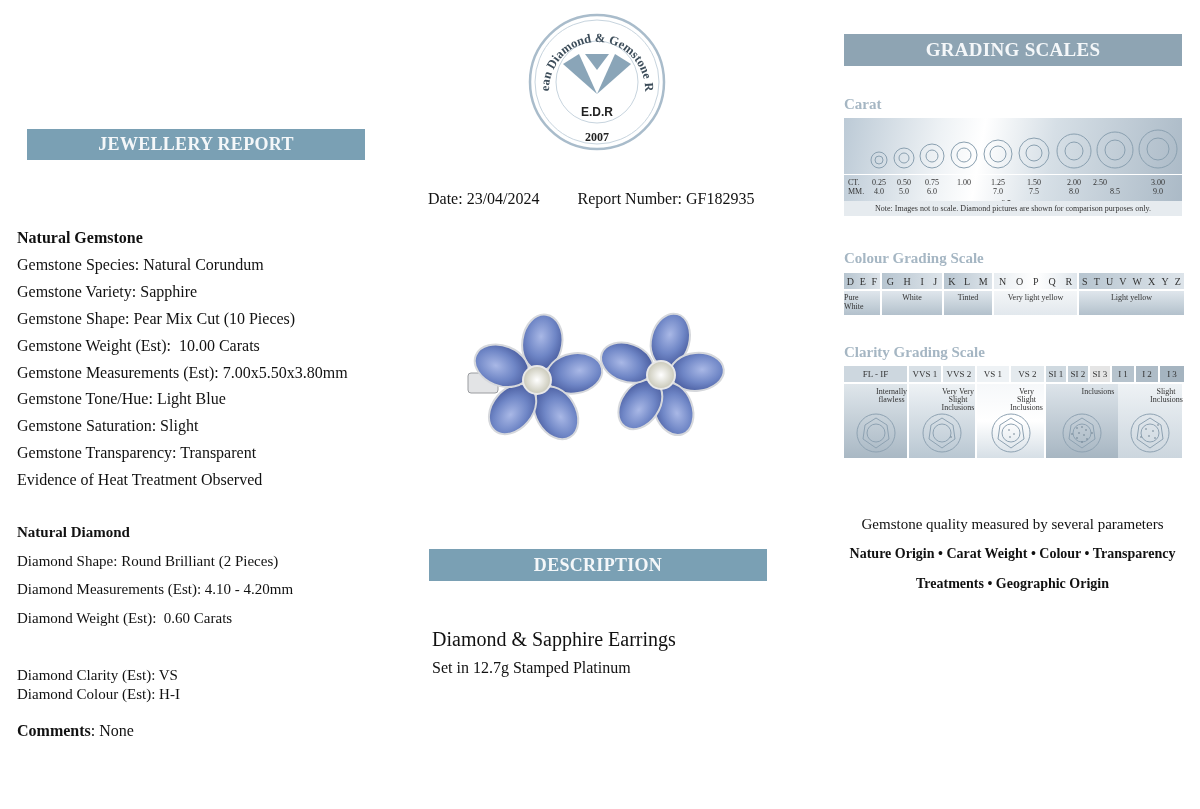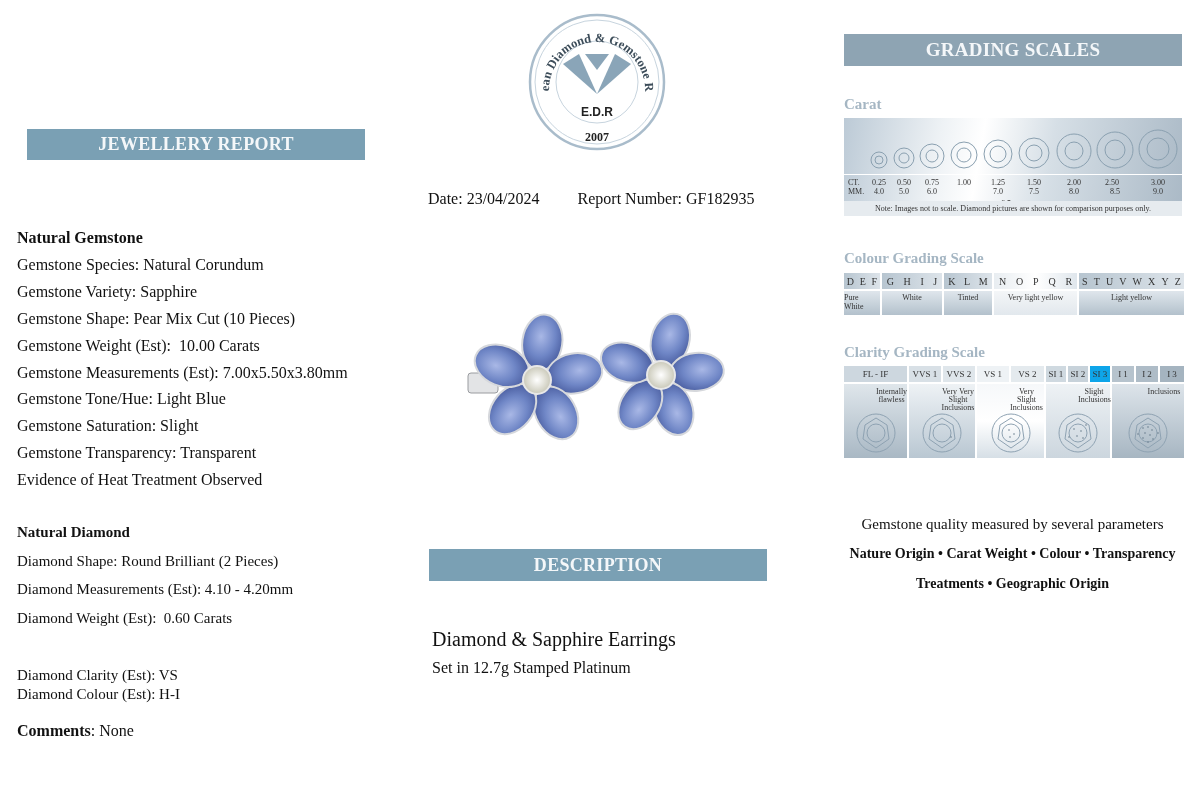--- a/index.html
+++ b/index.html
@@ -186,7 +186,7 @@
     <span style="left:182px;top:12px;width:16px;">7.5</span>
     <span style="left:222px;top:3px;width:16px;">2.00</span>
     <span style="left:222px;top:12px;width:16px;">8.0</span>
-    <span style="left:260px;top:3px;width:16px;">2.50</span>
+    <span style="left:248px;top:3px;width:16px;">2.50</span>
     <span style="left:263px;top:12px;width:16px;">8.5</span>
     <span style="left:306px;top:3px;width:16px;">3.00</span>
     <span style="left:306px;top:12px;width:16px;">9.0</span>

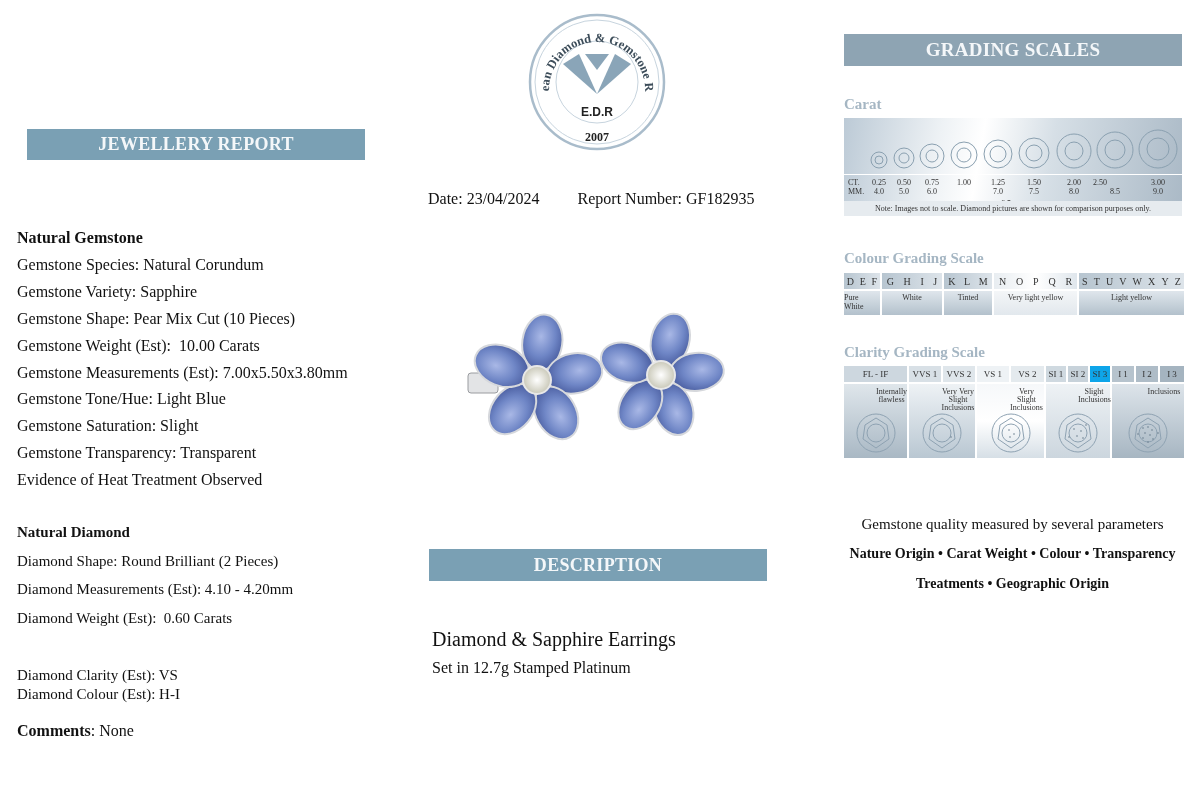--- a/index.html
+++ b/index.html
@@ -250,7 +250,7 @@
     <div style="width:35px;background:#e4eaee;">VS 2</div>
     <div style="width:22px;background:#cfd9e0;">SI 1</div>
     <div style="width:22px;background:#c7d2da;">SI 2</div>
-    <div style="width:22px;background:#0ea5e9;">SI 3</div>
+    <div style="width:22px;background:#e5e5e5;">SI 3</div>
     <div style="width:24px;background:#b6c3cd;">I 1</div>
     <div style="width:24px;background:#aebcc7;">I 2</div>
     <div style="width:24px;background:#a5b4c0;border-right:none;">I 3</div>

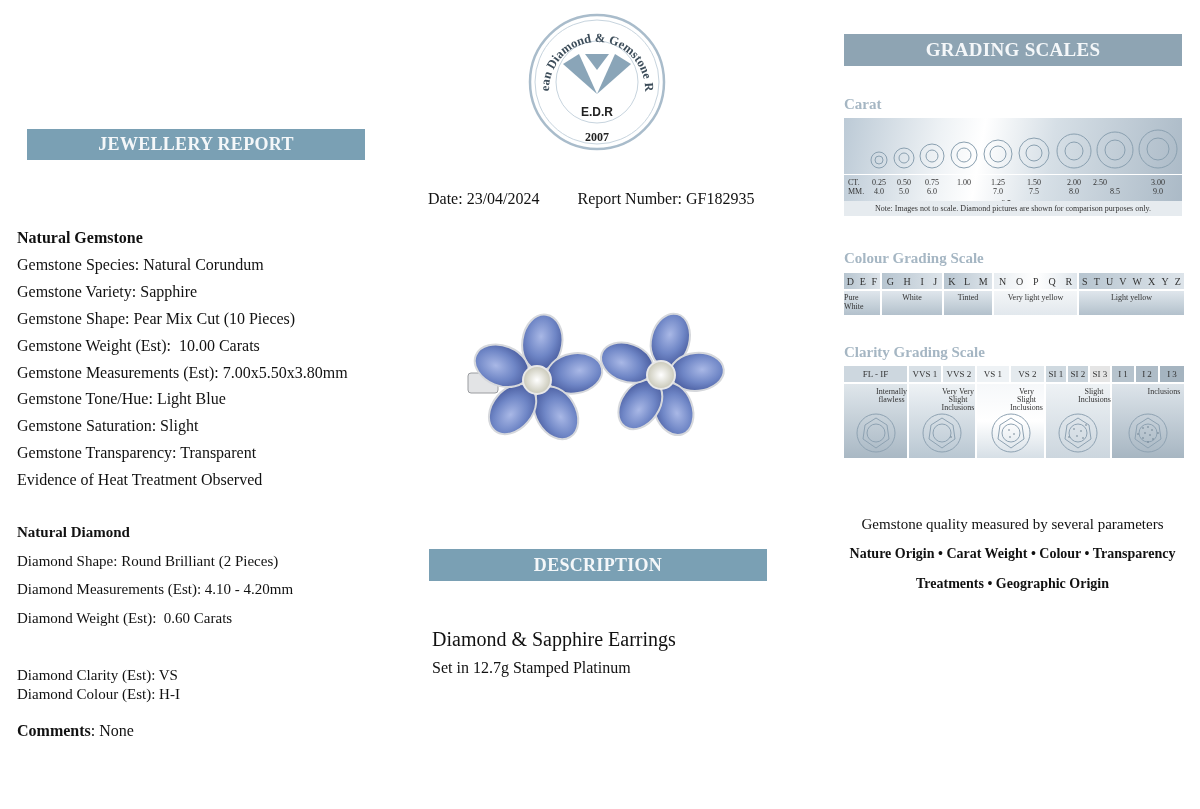--- a/index.html
+++ b/index.html
@@ -292,24 +292,6 @@
           </g>
         </svg>
     </div>
-    <div style="width:66px;background:linear-gradient(180deg,#eef2f5,#ccd6de);">
-      <span>Slight Inclusions</span>
-      <svg width="42" height="42" viewBox="0 0 42 42">
-          <g fill="none" stroke="#8ea2b2">
-            <circle cx="21" cy="21" r="19"></circle>
-            <polygon points="21,6 32,13 34,27 21,36 8,27 10,13"></polygon>
-            <circle cx="21" cy="21" r="9"></circle>
-          </g>
-          <g fill="#6a7e8e">
-            <circle cx="17" cy="17" r="0.8"></circle>
-            <circle cx="24" cy="19" r="0.8"></circle>
-            <circle cx="20" cy="24" r="0.8"></circle>
-            <circle cx="26" cy="26" r="0.8"></circle>
-            <circle cx="12" cy="25" r="0.8"></circle>
-            <circle cx="29" cy="13" r="0.8"></circle>
-          </g>
-        </svg>
-    </div>
     <div style="width:72px;border-right:none;background:linear-gradient(180deg,#dde4ea,#a7b6c2);">
       <span>Inclusions</span>
       <svg width="42" height="42" viewBox="0 0 42 42">
@@ -332,6 +314,24 @@
           </g>
         </svg>
     </div>
+    <div style="width:66px;background:linear-gradient(180deg,#eef2f5,#ccd6de);">
+      <span>Slight Inclusions</span>
+      <svg width="42" height="42" viewBox="0 0 42 42">
+          <g fill="none" stroke="#8ea2b2">
+            <circle cx="21" cy="21" r="19"></circle>
+            <polygon points="21,6 32,13 34,27 21,36 8,27 10,13"></polygon>
+            <circle cx="21" cy="21" r="9"></circle>
+          </g>
+          <g fill="#6a7e8e">
+            <circle cx="17" cy="17" r="0.8"></circle>
+            <circle cx="24" cy="19" r="0.8"></circle>
+            <circle cx="20" cy="24" r="0.8"></circle>
+            <circle cx="26" cy="26" r="0.8"></circle>
+            <circle cx="12" cy="25" r="0.8"></circle>
+            <circle cx="29" cy="13" r="0.8"></circle>
+          </g>
+        </svg>
+    </div>
   </div>
 </div>
 

